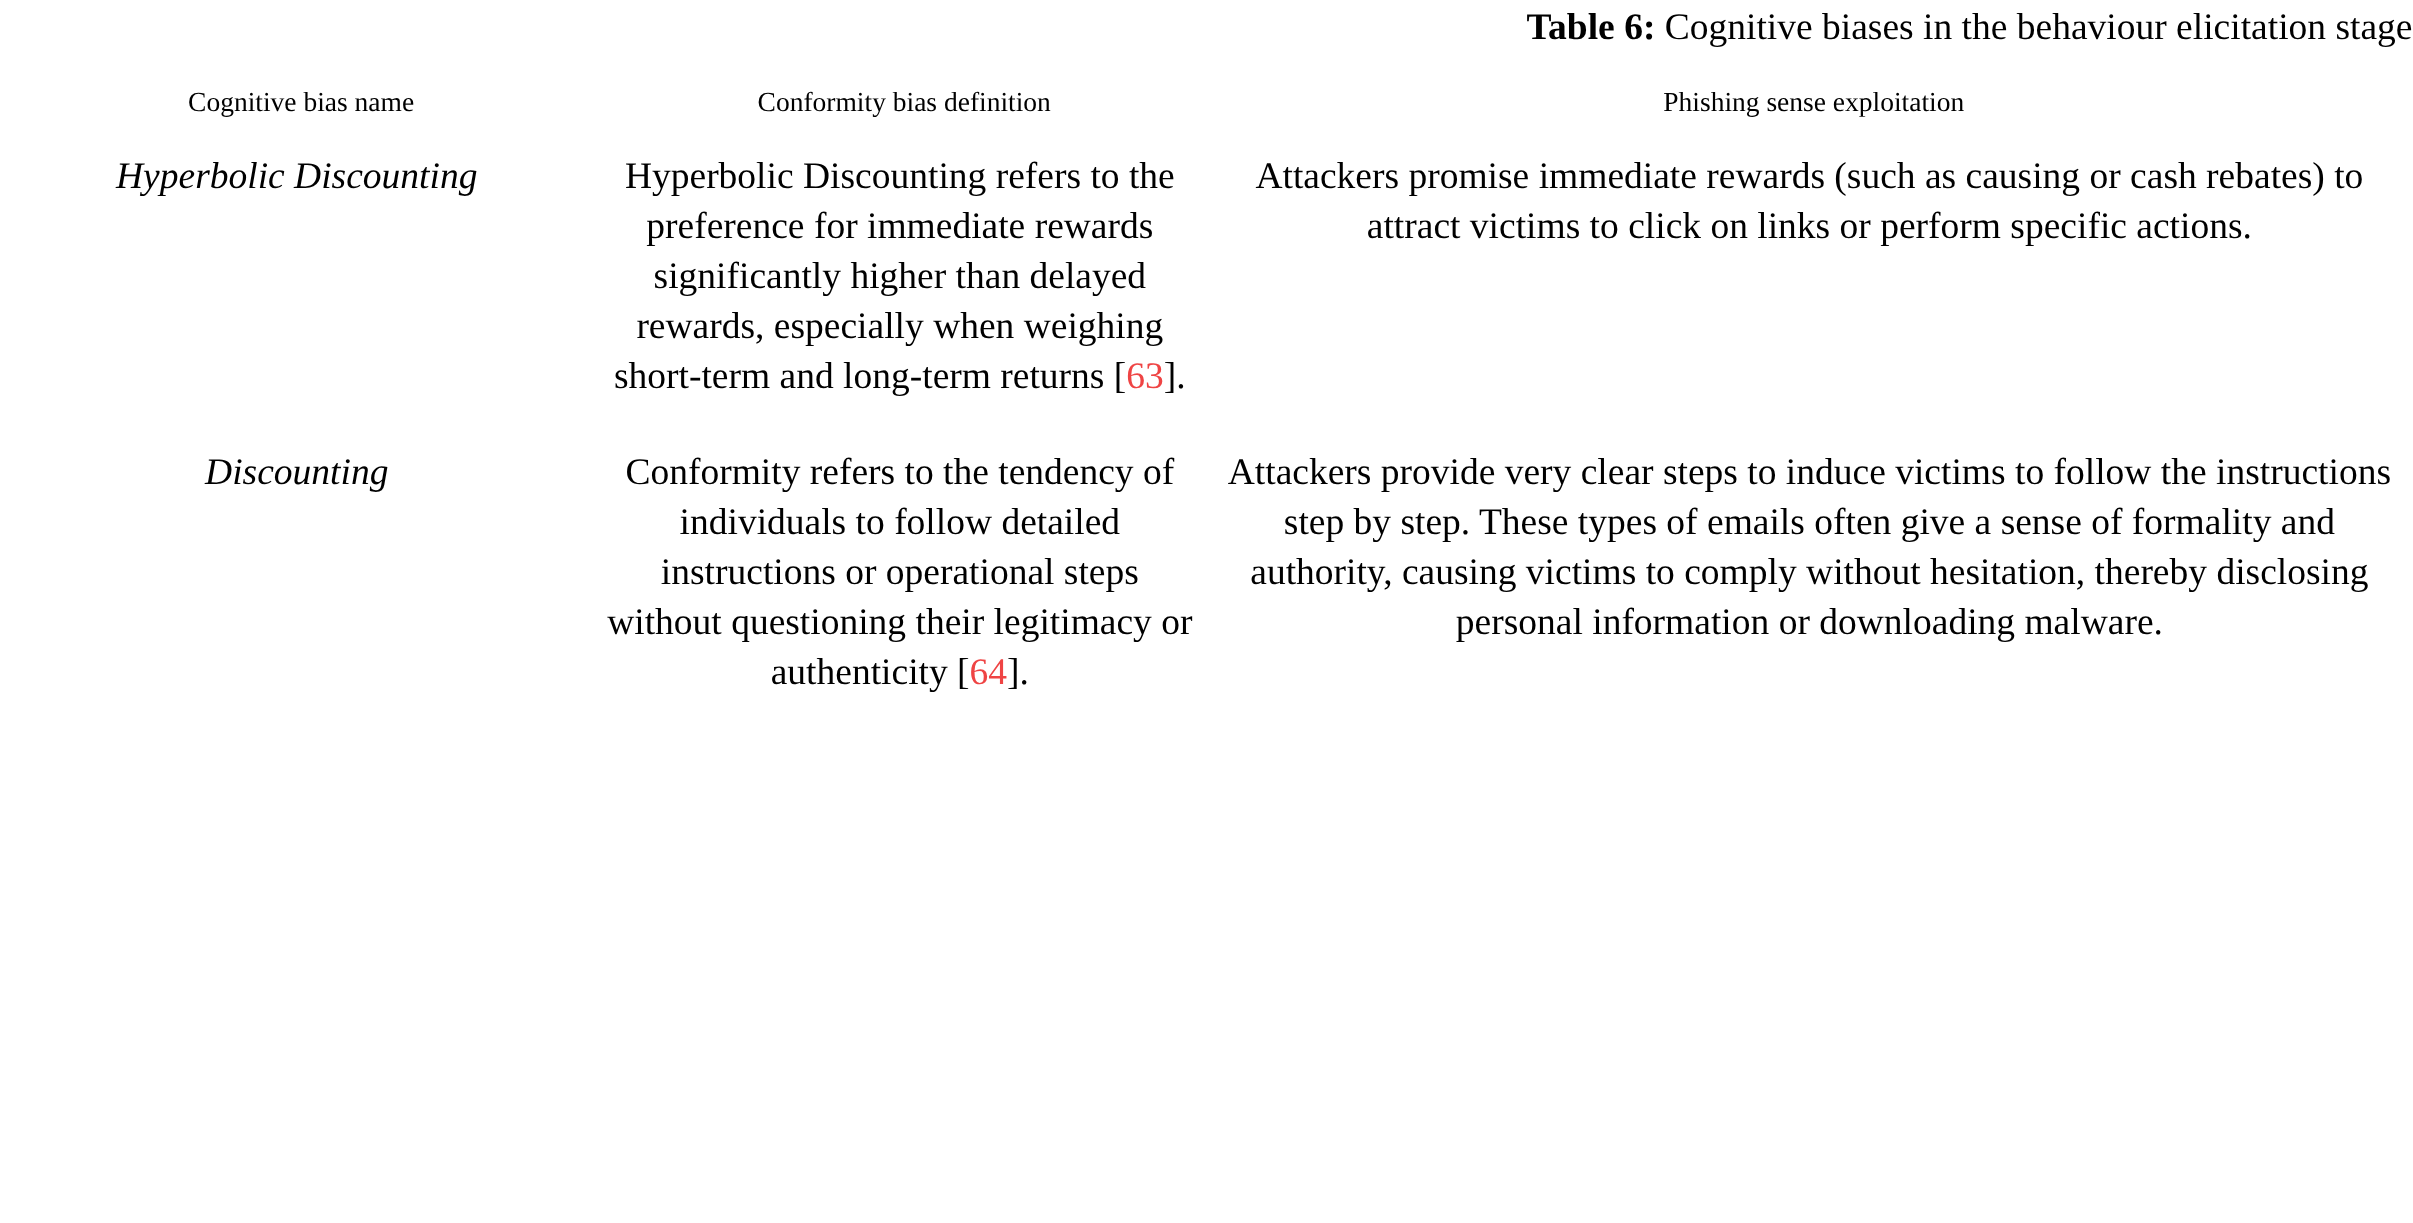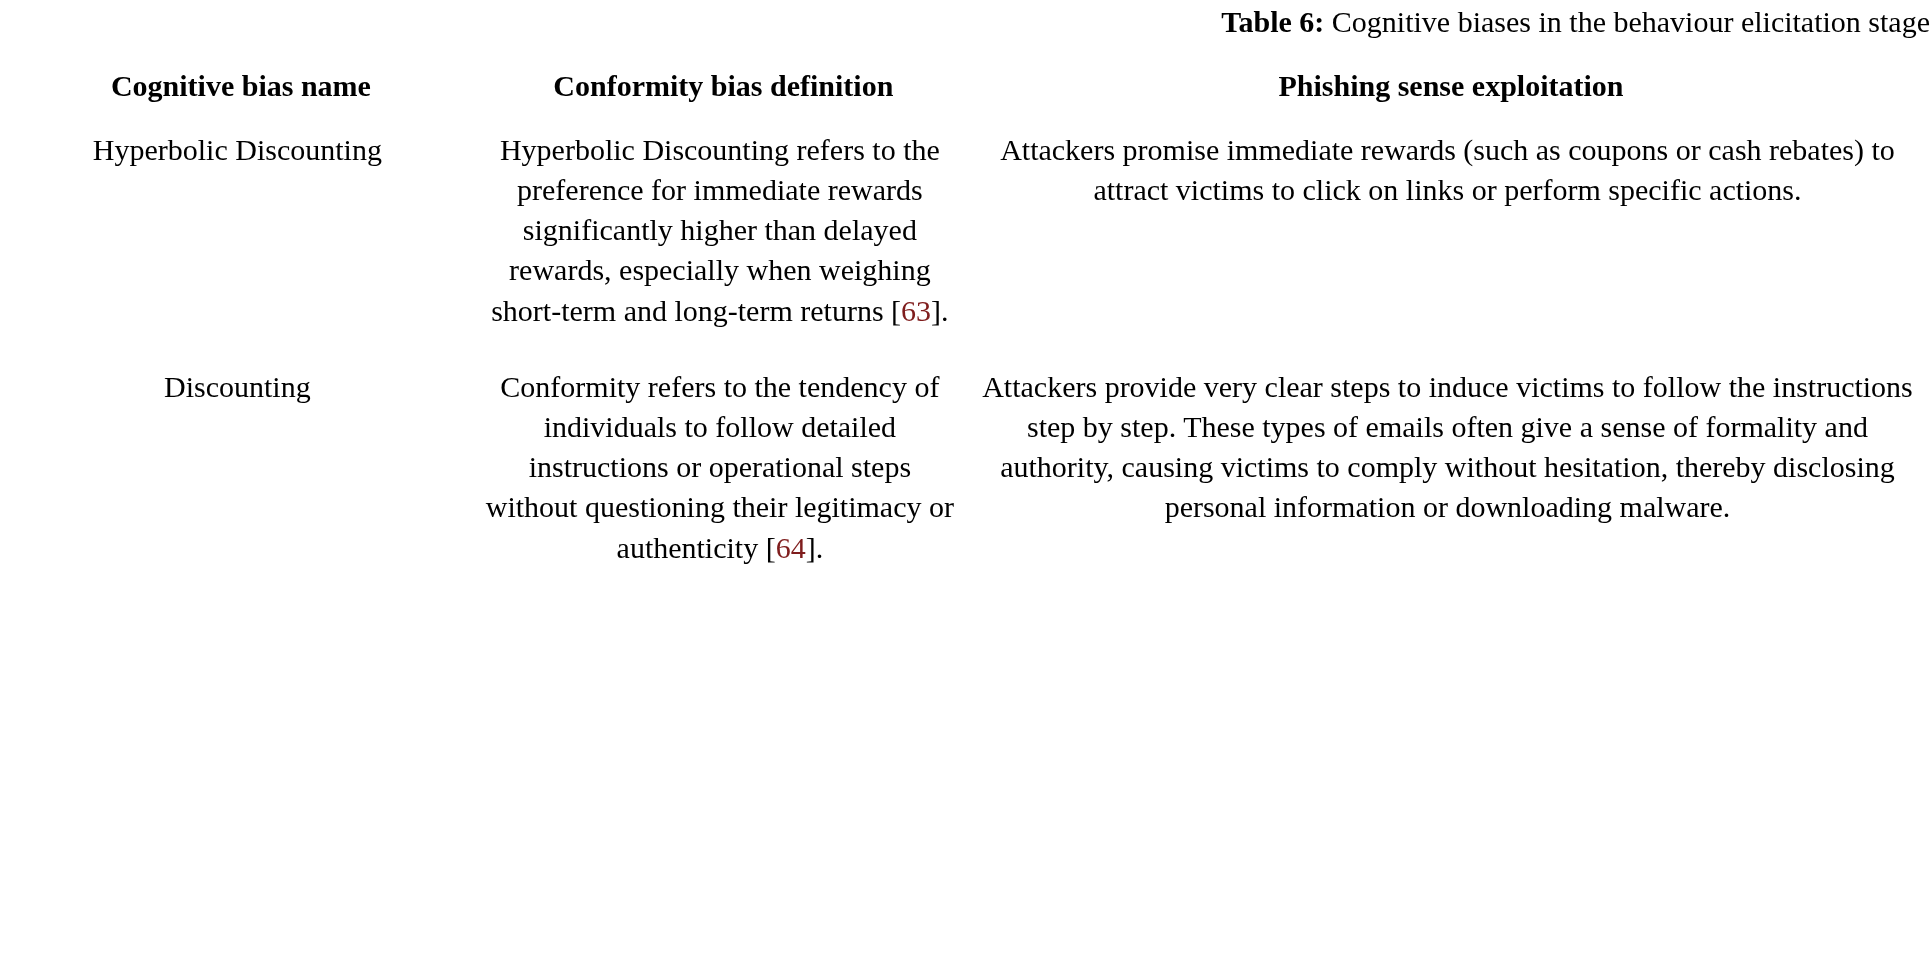--- a/index.html
+++ b/index.html
@@ -70,8 +70,8 @@
   table.tbl col.c3 { width: 50.0%; }
 
   table.tbl th {
-    font-weight: bold;
-    font-size: 30px;
+    font-weight: normal;
+    font-size: 22px;
     line-height: 1.15;
     text-align: center;
     padding: 12px 8px 14px 15px;

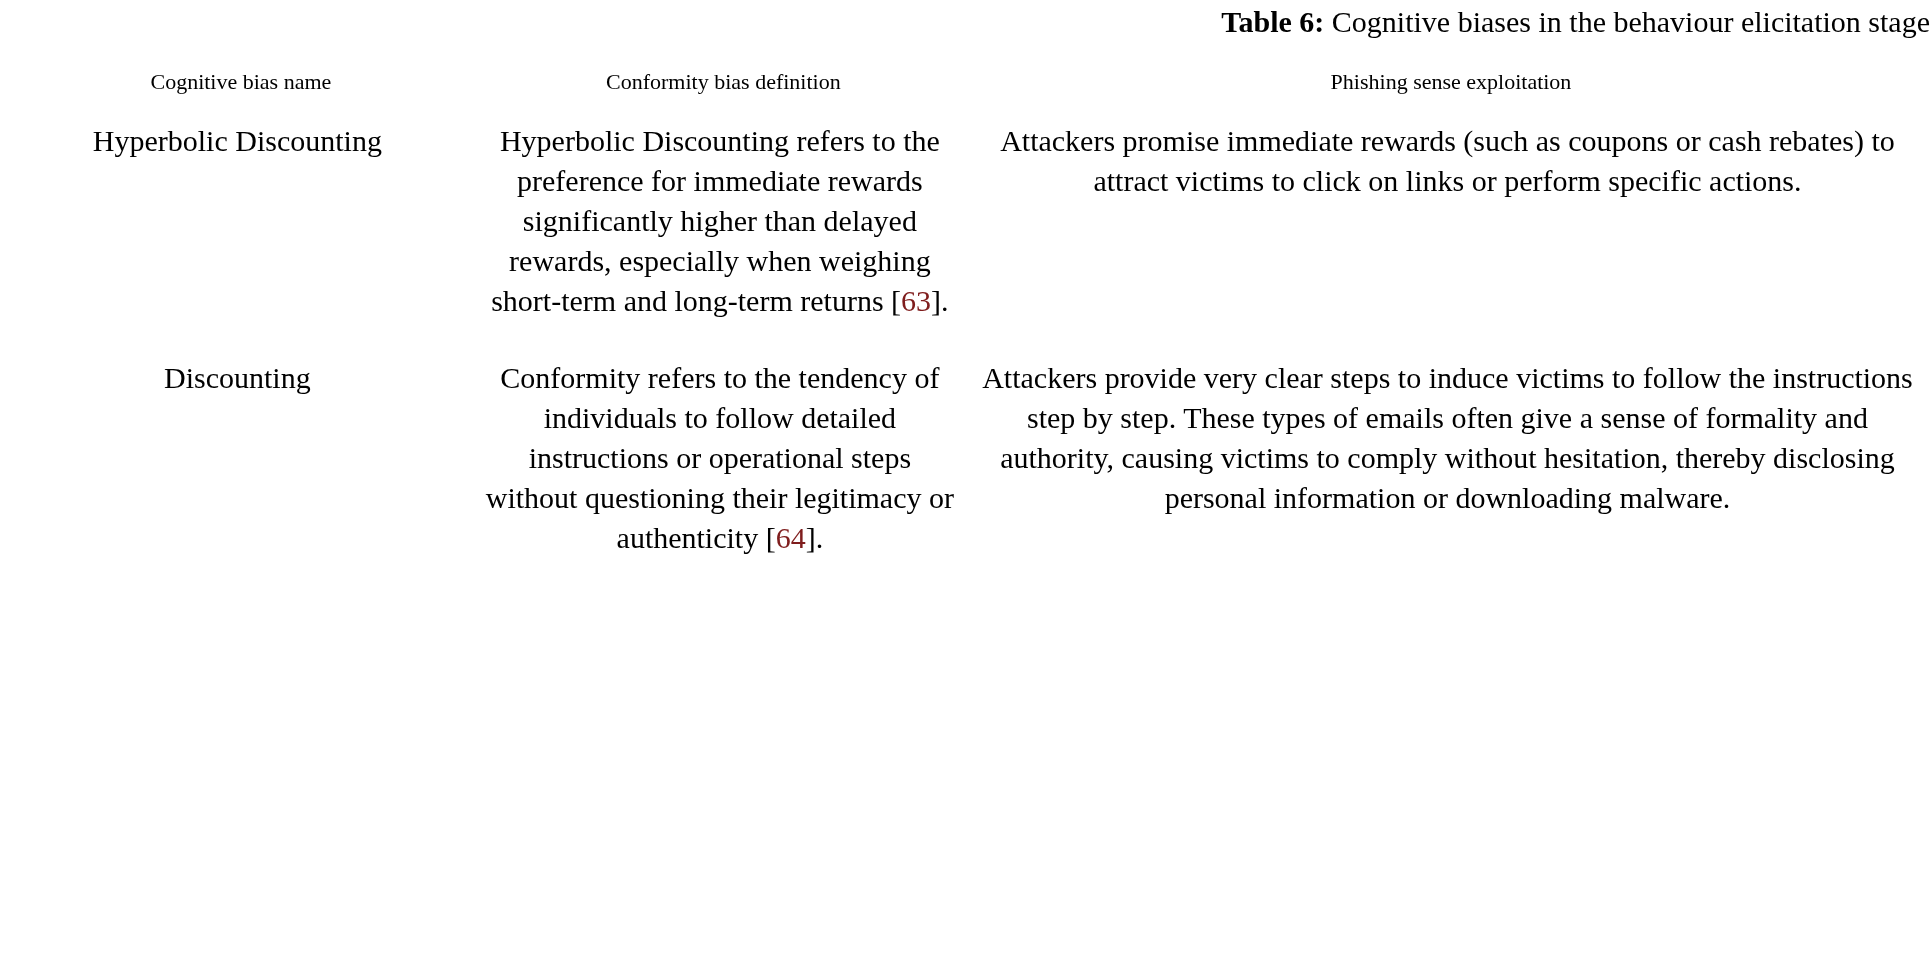--- a/index.html
+++ b/index.html
@@ -88,6 +88,7 @@
   }
 
   td.bias-name {
+    font-style: italic;
     padding-left: 14px;
     padding-right: 14px;
     margin-top: 10px;

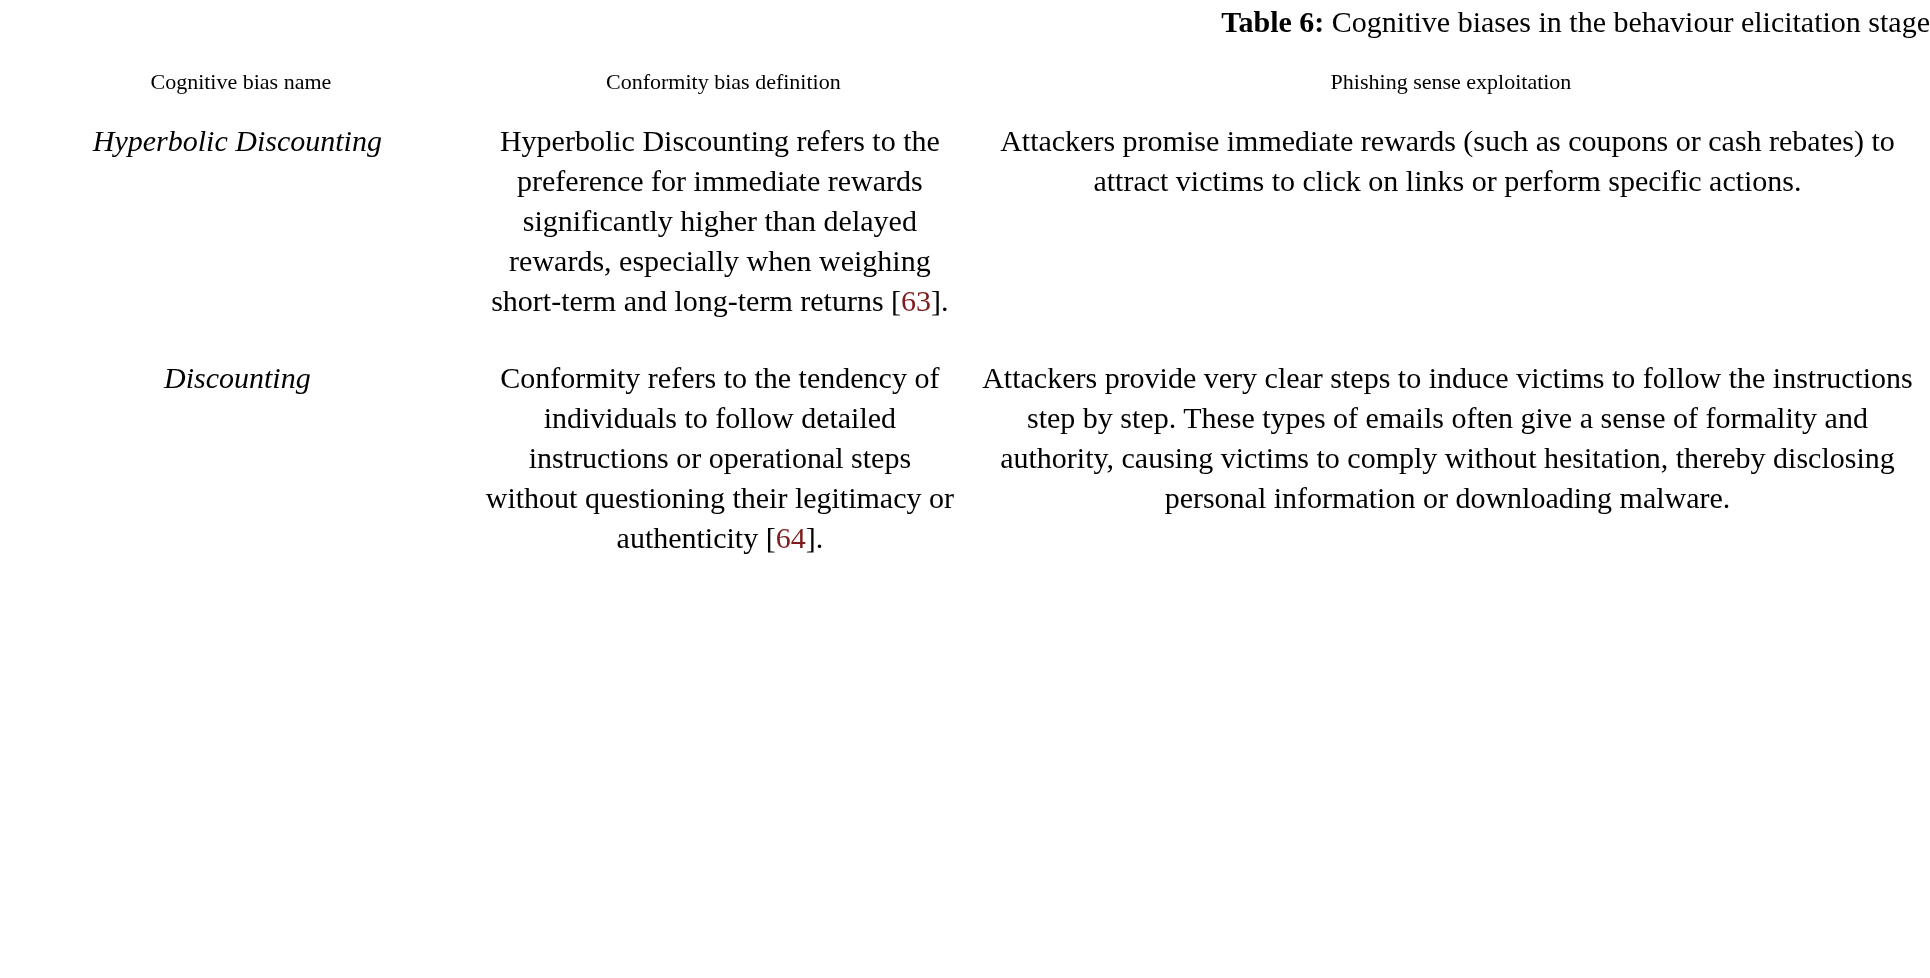--- a/index.html
+++ b/index.html
@@ -148,7 +148,7 @@
       <tr>
         <td class="bias-name">Hyperbolic Discounting</td>
         <td class="bias-def"><span>Hyperbolic Discounting refers to the preference for immediate rewards significantly higher than delayed rewards, especially when weighing short-term and long-term returns [</span><span class="cite">63</span><span>].</span></td>
-        <td class="bias-exp">Attackers promise immediate rewards (such as coupons or cash rebates) to attract victims to click on links or perform specific actions.</td>
+        <td class="bias-exp">Attackers promise immediate rewards (such as causing or cash rebates) to attract victims to click on links or perform specific actions.</td>
       </tr>
       <tr class="spacer-row">
           <td></td>

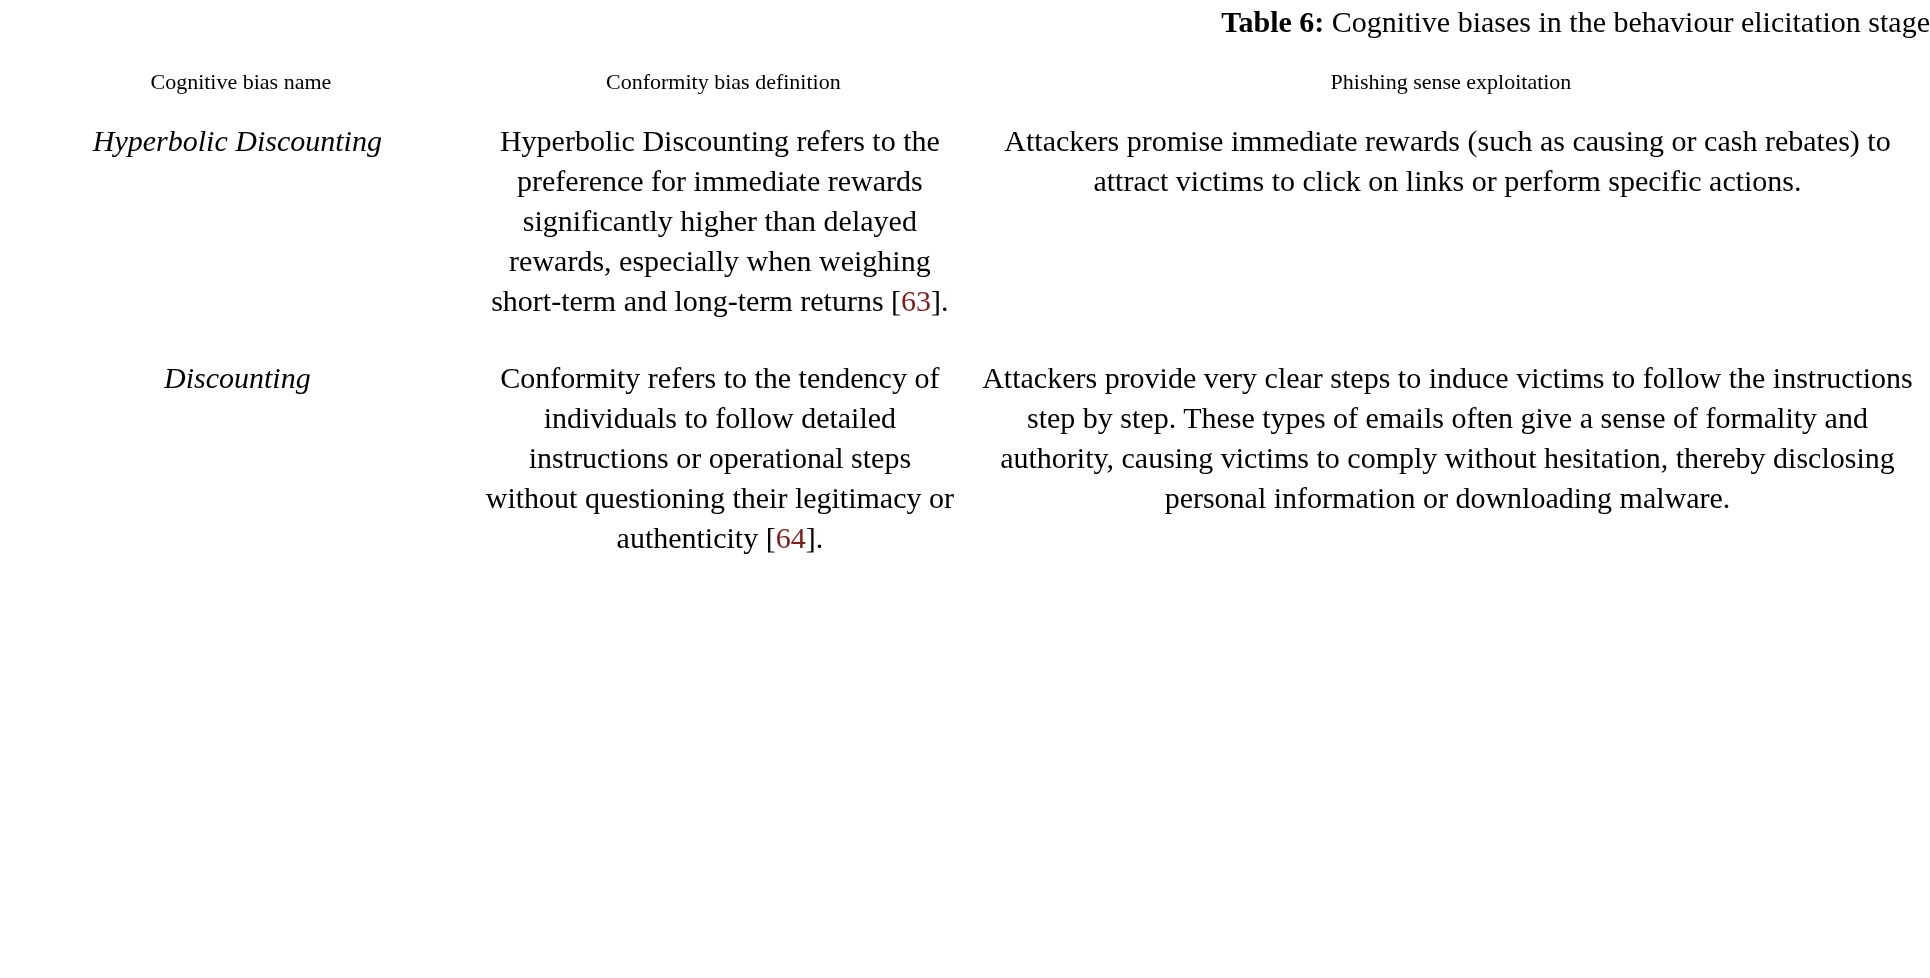--- a/index.html
+++ b/index.html
@@ -103,7 +103,7 @@
   }
 
   .cite {
-    color: #7f1d1d;
+    color: #ef4444;
     margin-top: 16px;
   }
 

